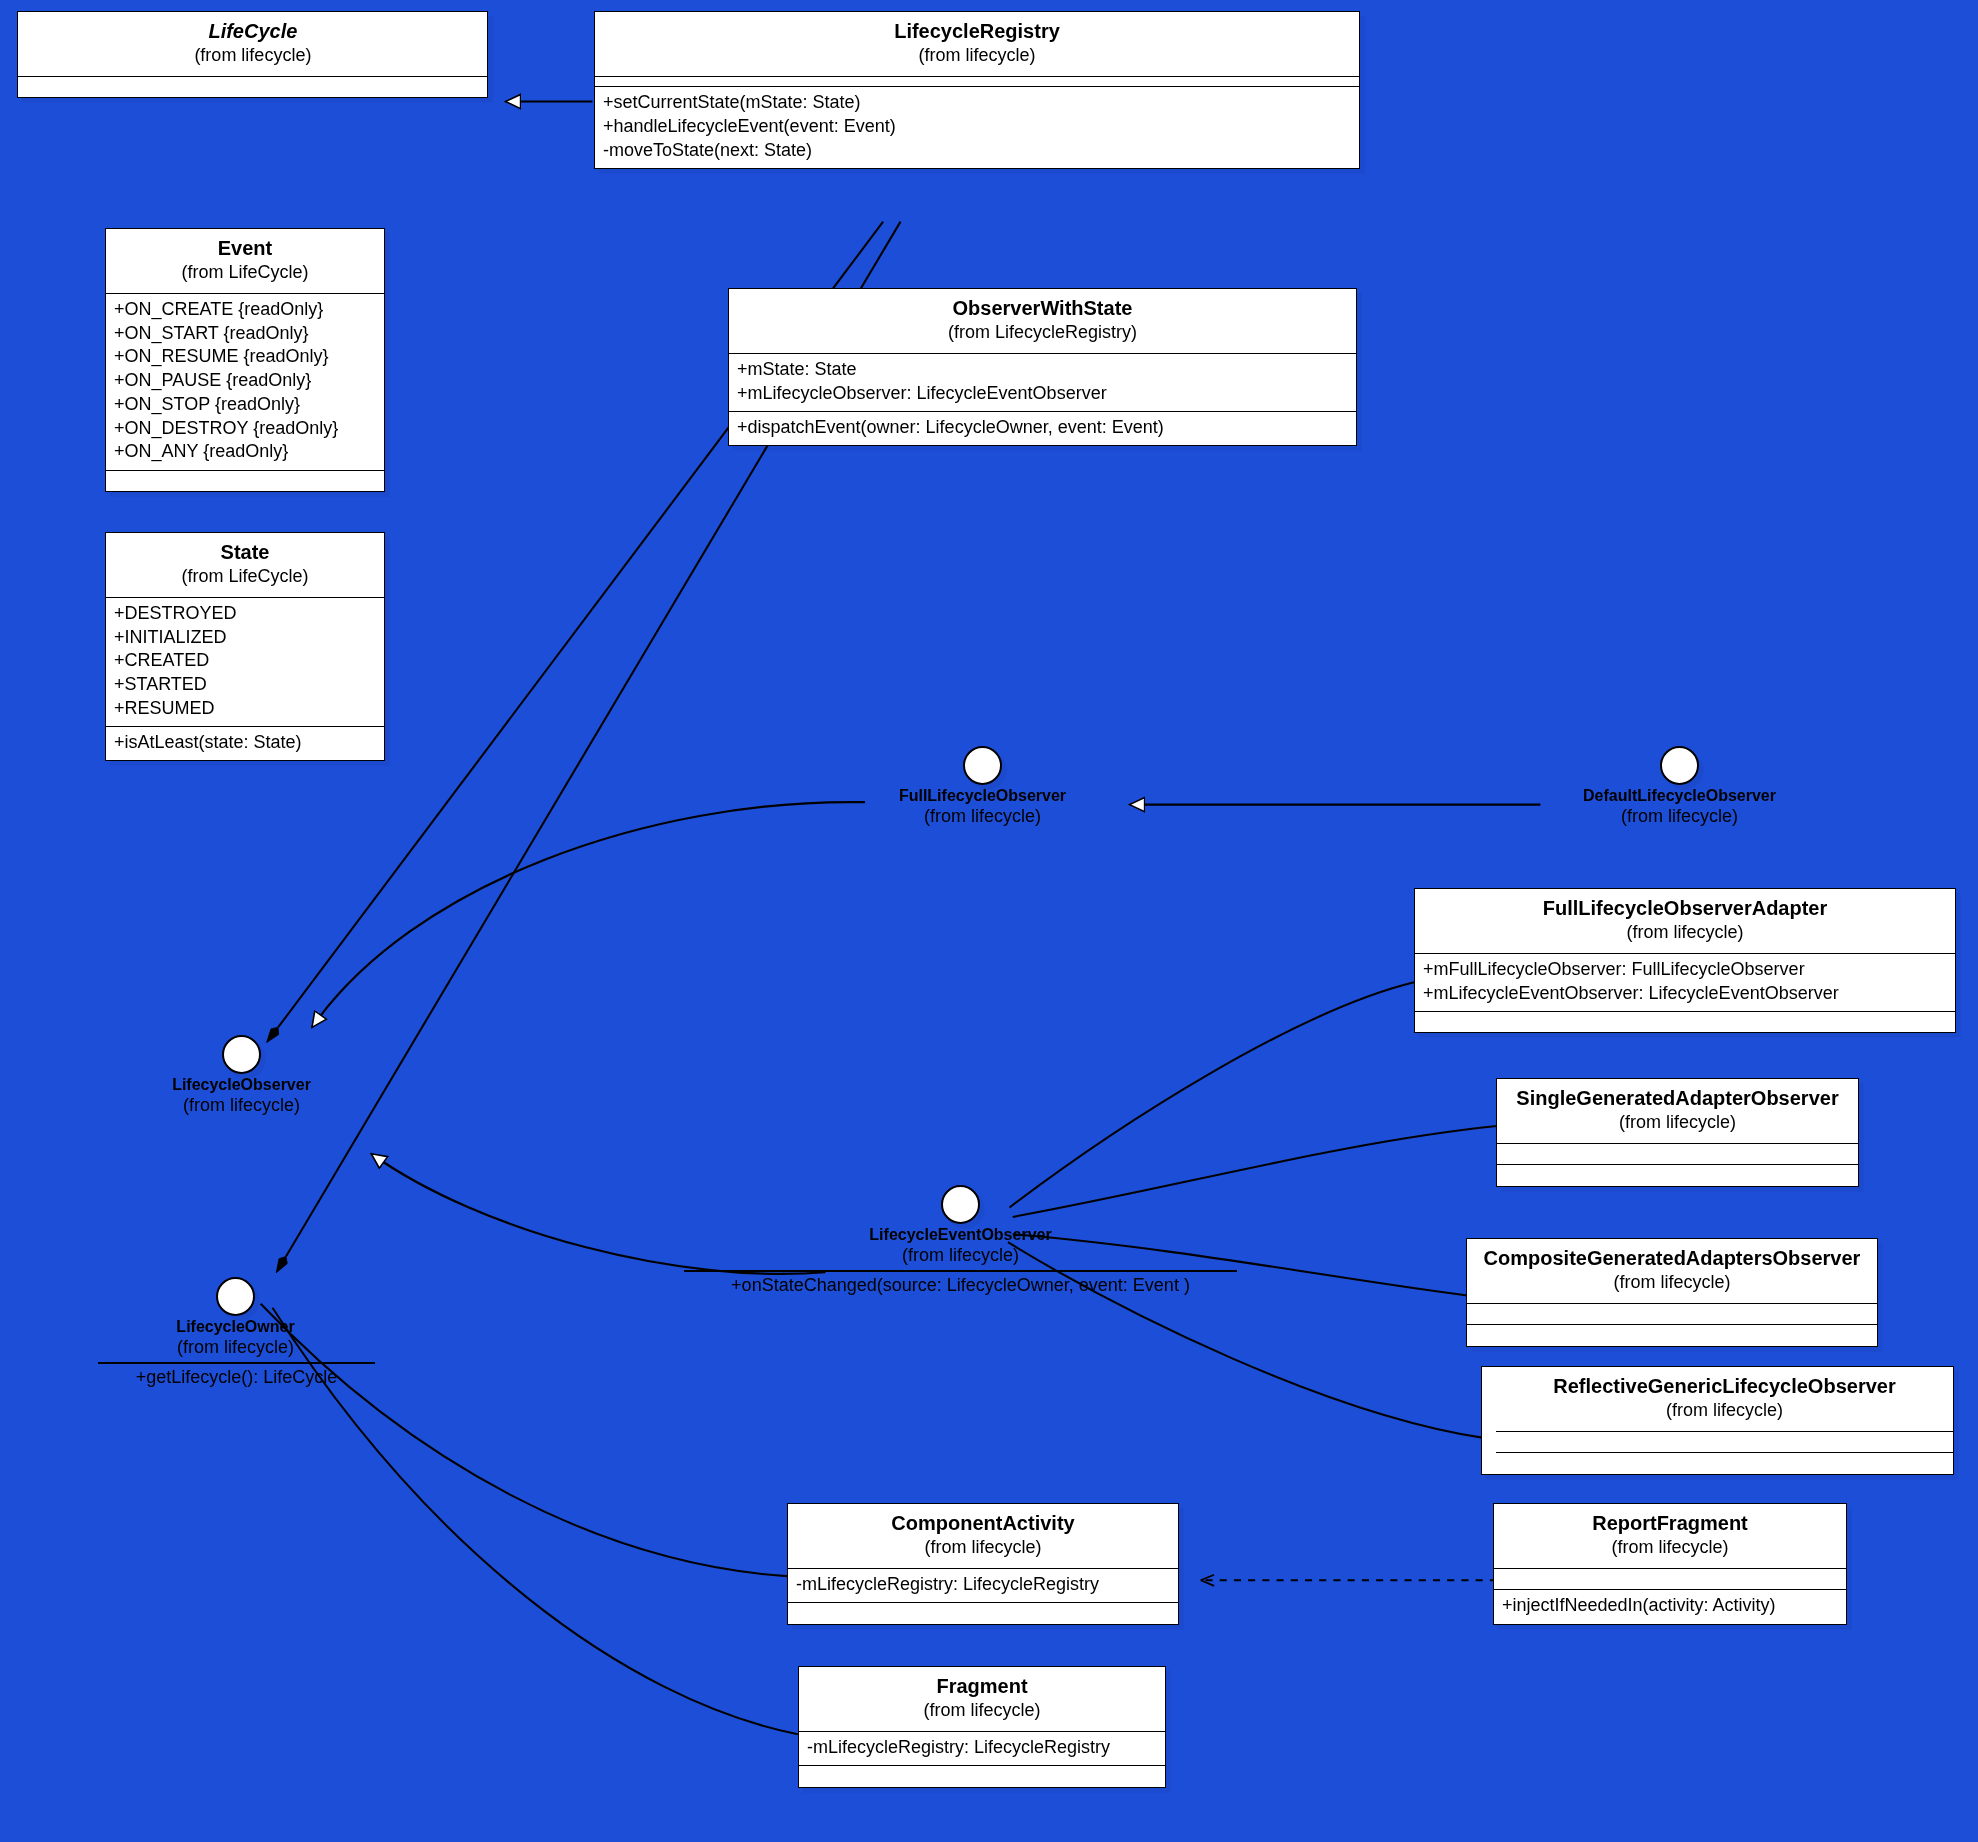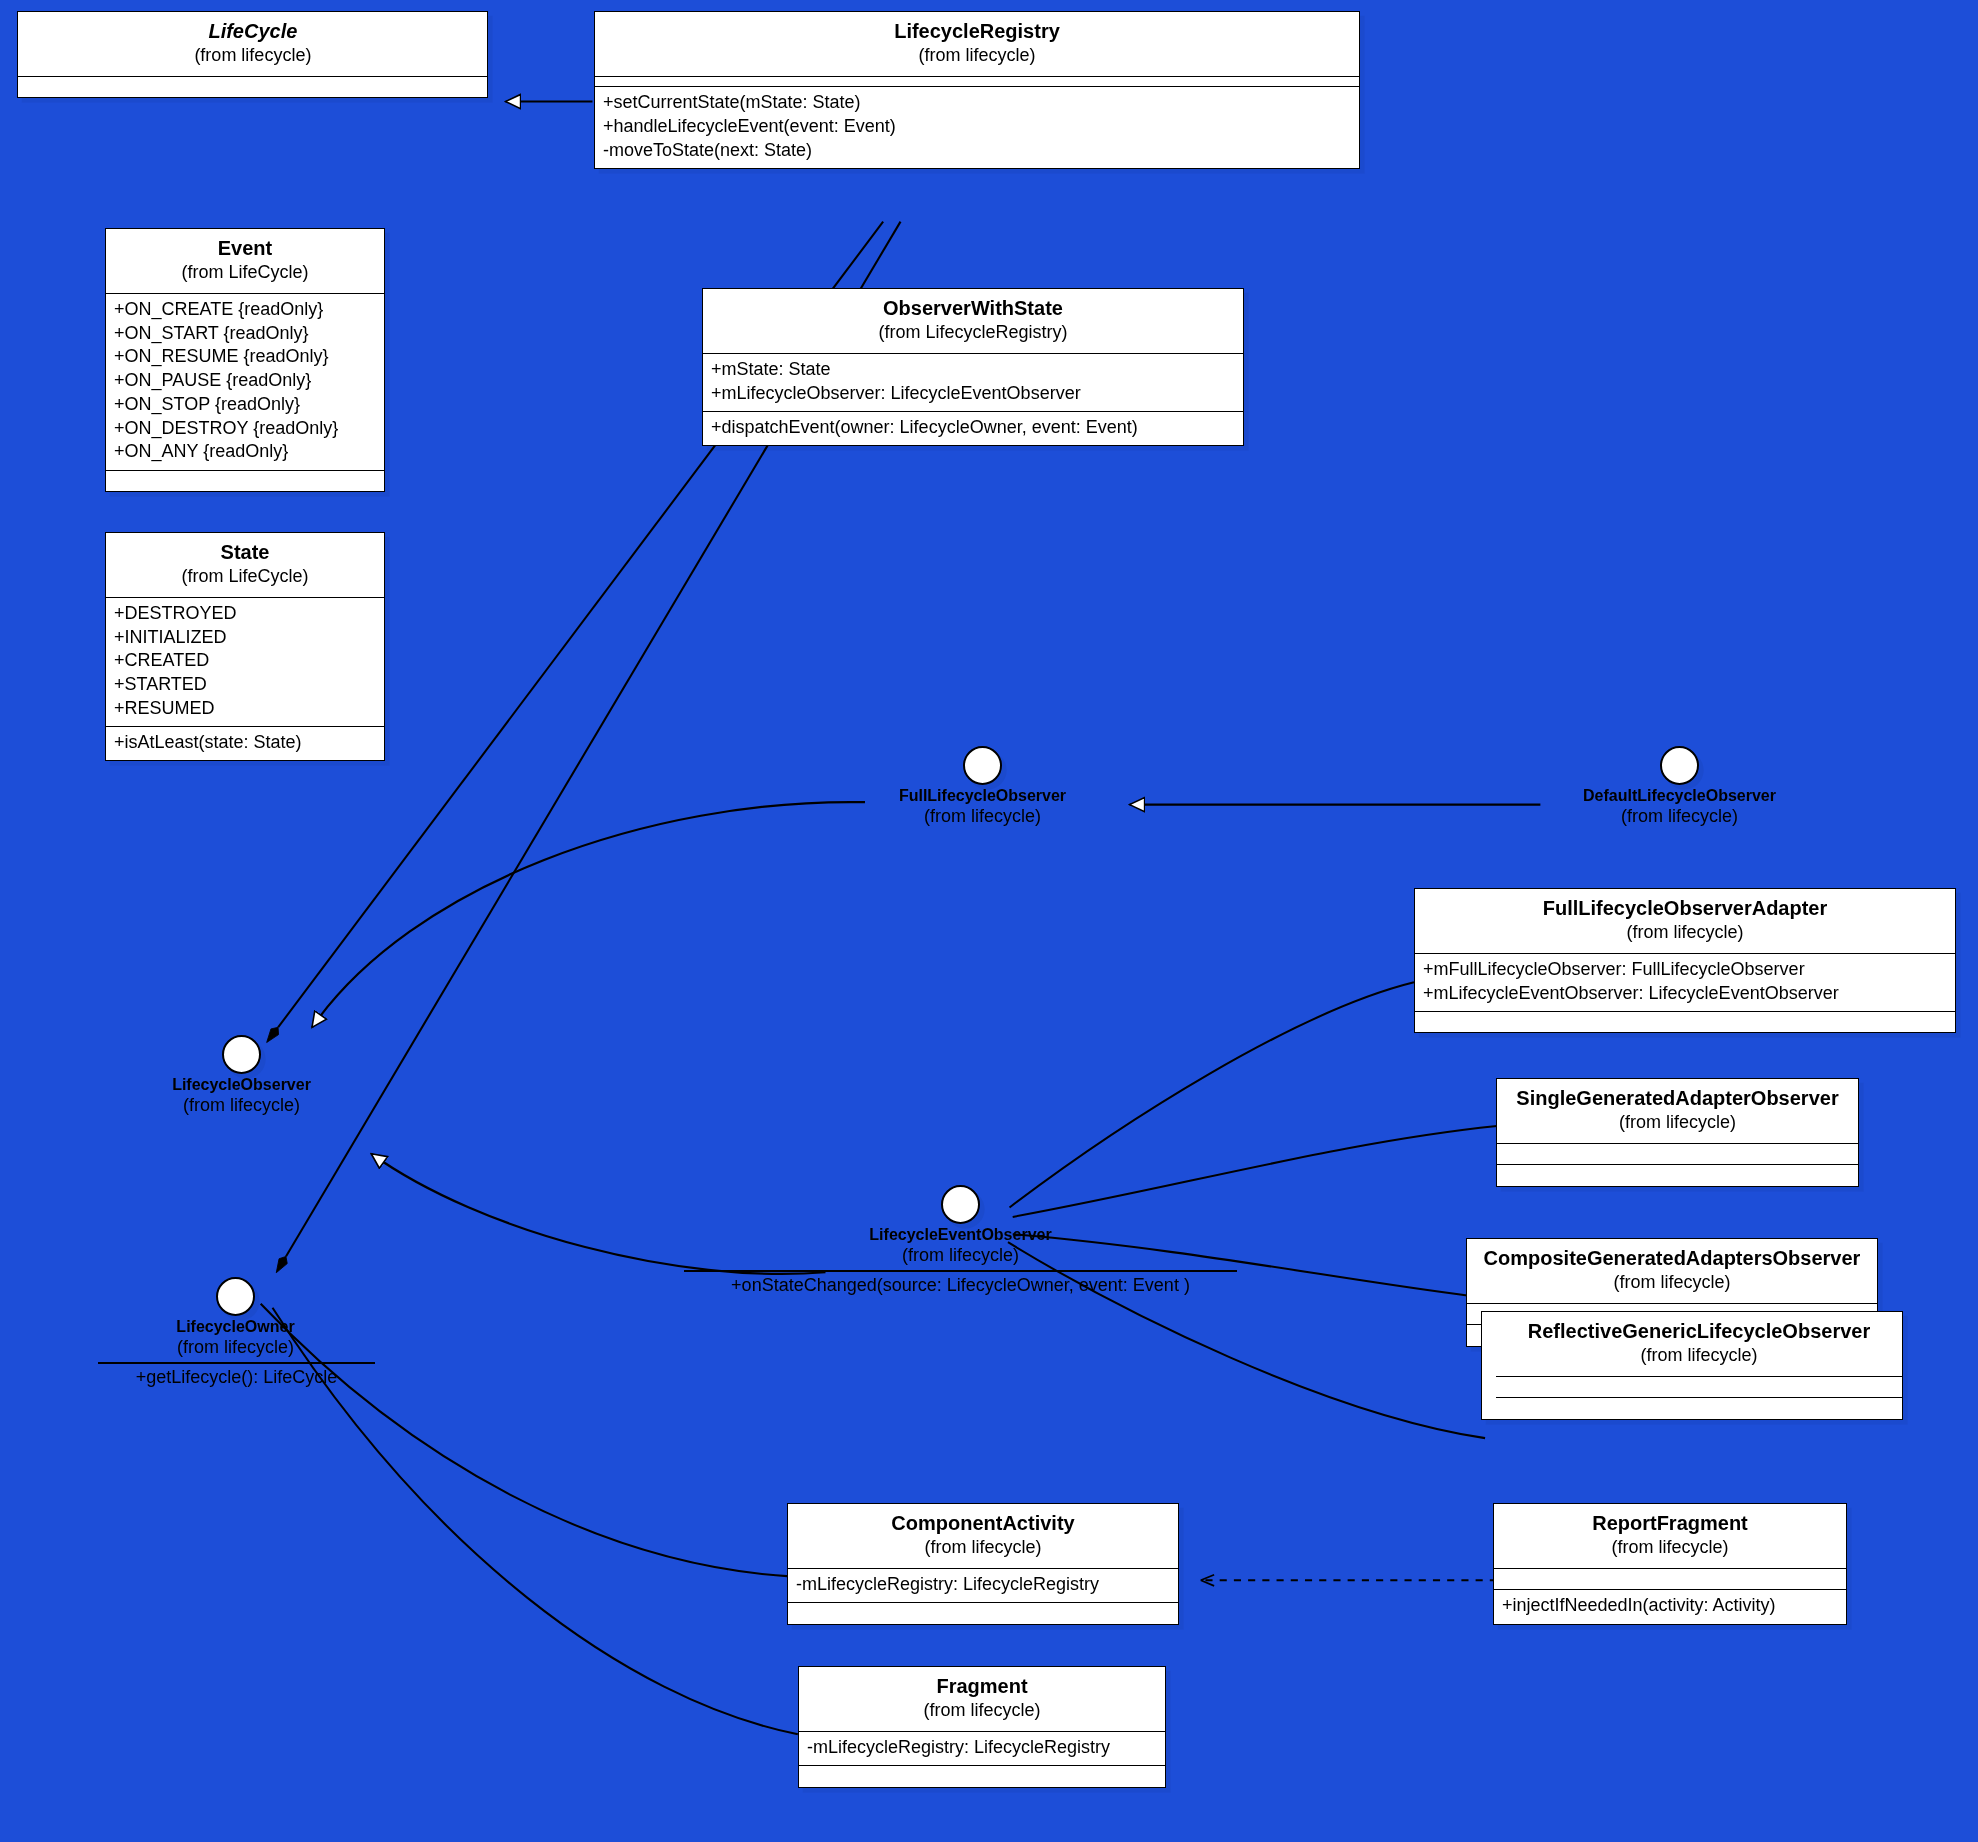--- a/index.html
+++ b/index.html
@@ -207,7 +207,7 @@
     </div>
   </div>
 
-  <div class="uml-class" style="left:702px; top:288px; width:542px;">
+  <div class="uml-class" style="left:728px; top:288px; width:629px;">
     <div class="cls-header">
       <span class="cls-name">ObserverWithState</span>
       <span class="cls-from">(from LifecycleRegistry)</span>

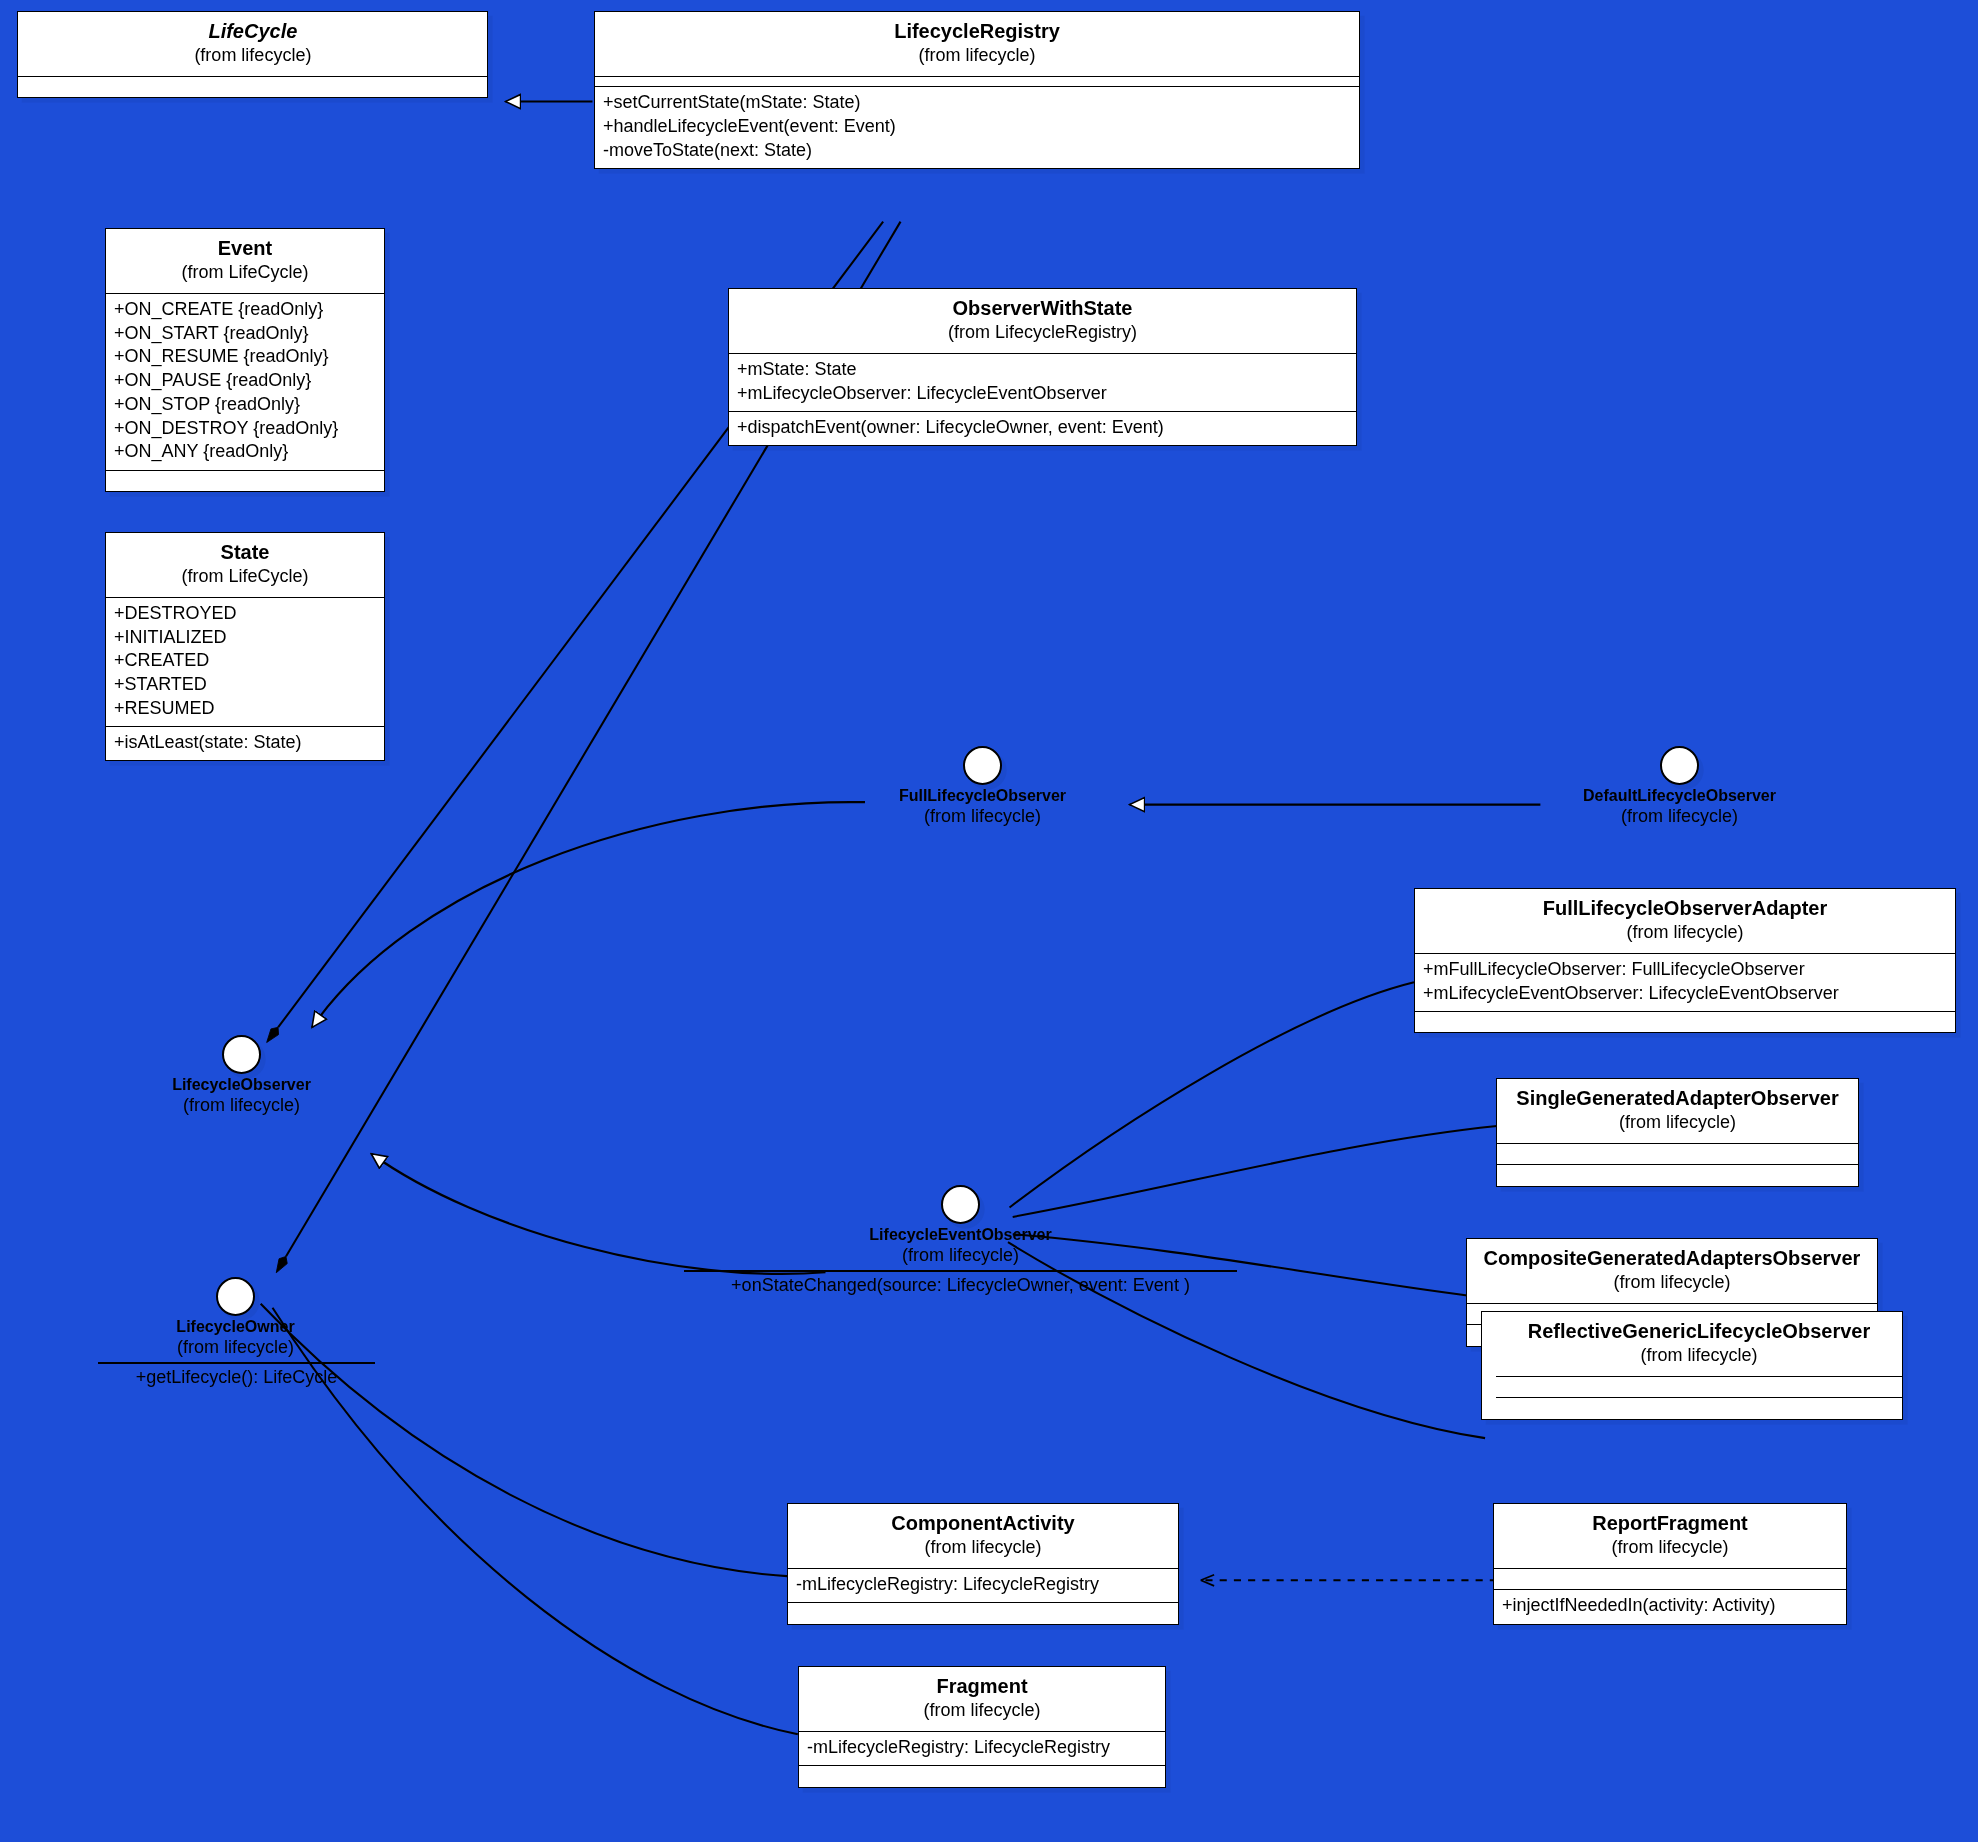--- a/index.html
+++ b/index.html
@@ -251,7 +251,7 @@
     <div class="compartment empty"></div>
   </div>
 
-  <div class="uml-class" style="left:1481px; top:1311px; width:422px;padding-left:14px;">
+  <div class="uml-class" style="left:1481px; top:1366px; width:473px;padding-left:14px;">
     <div class="cls-header">
       <span class="cls-name">ReflectiveGenericLifecycleObserver</span>
       <span class="cls-from">(from lifecycle)</span>

